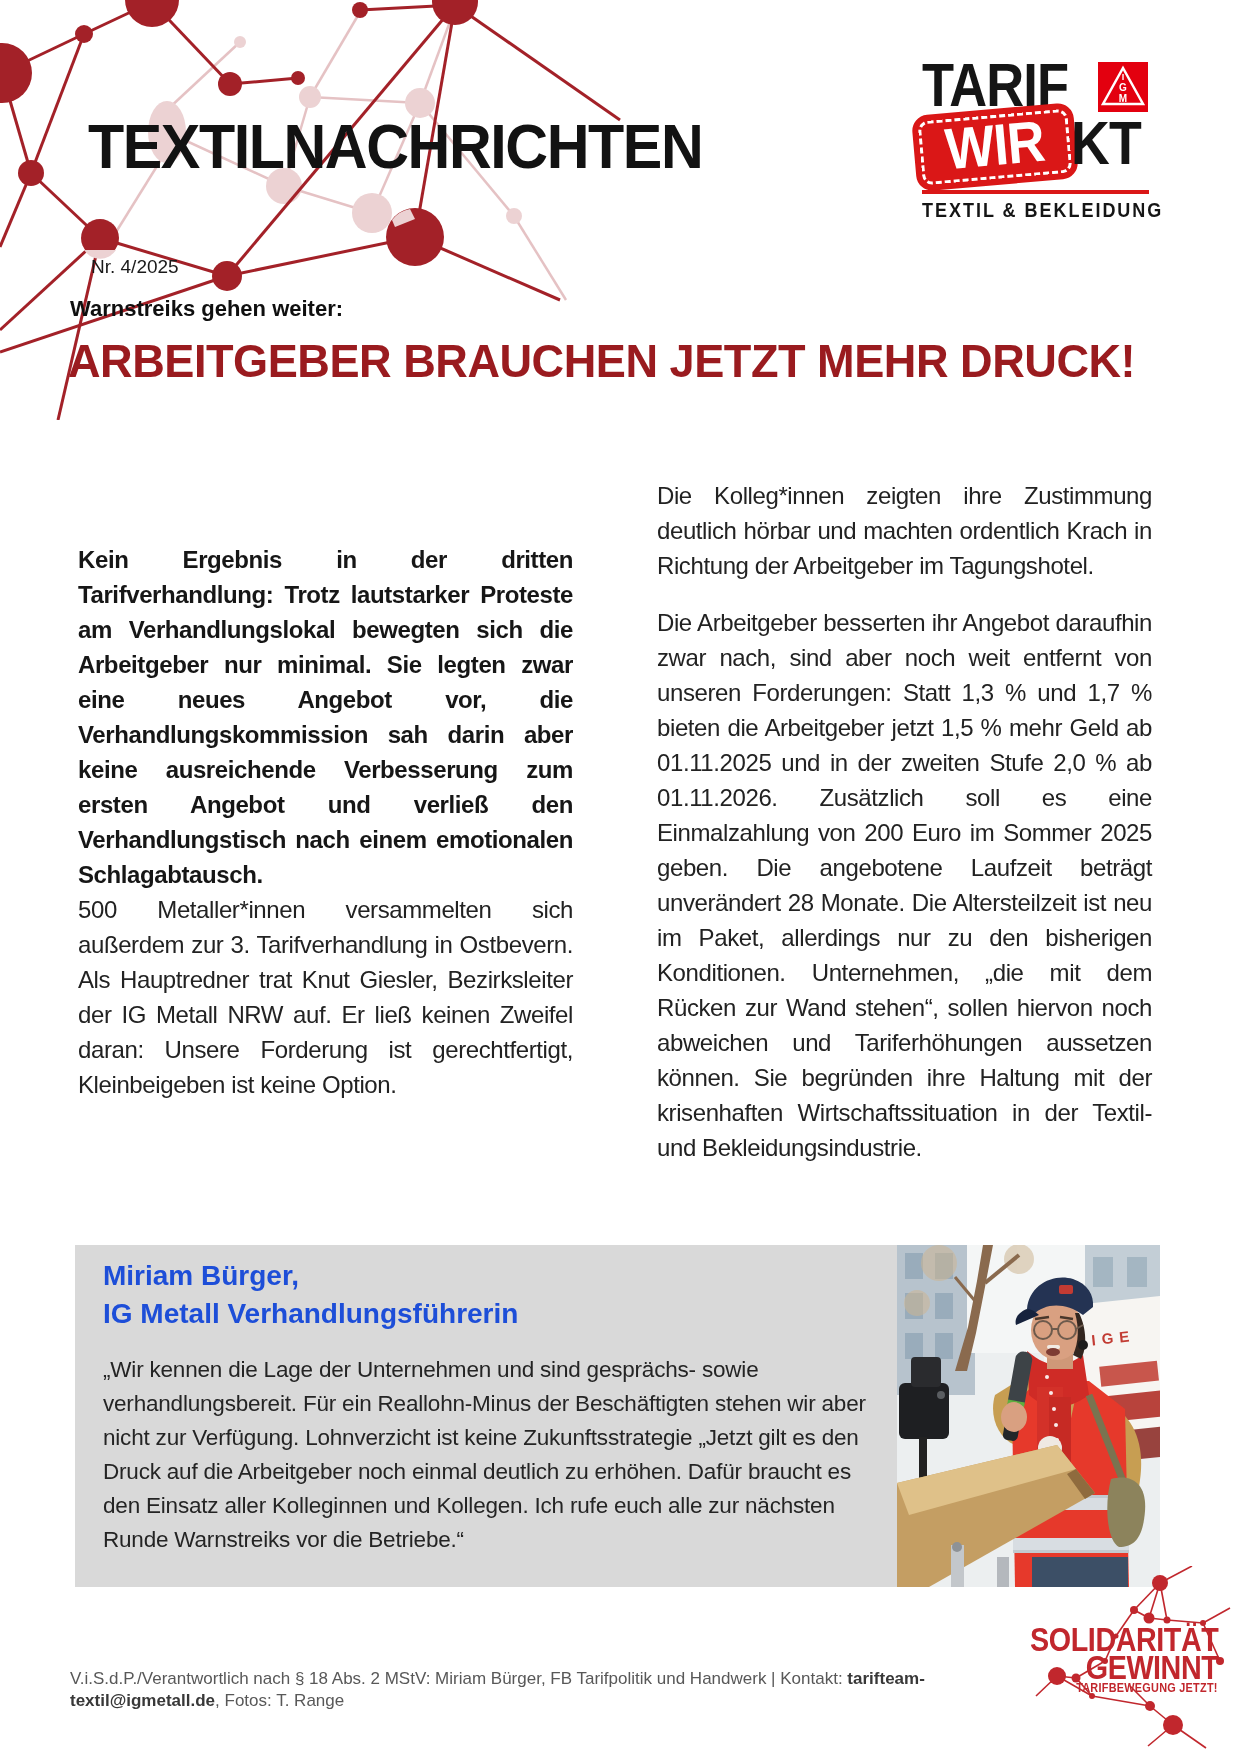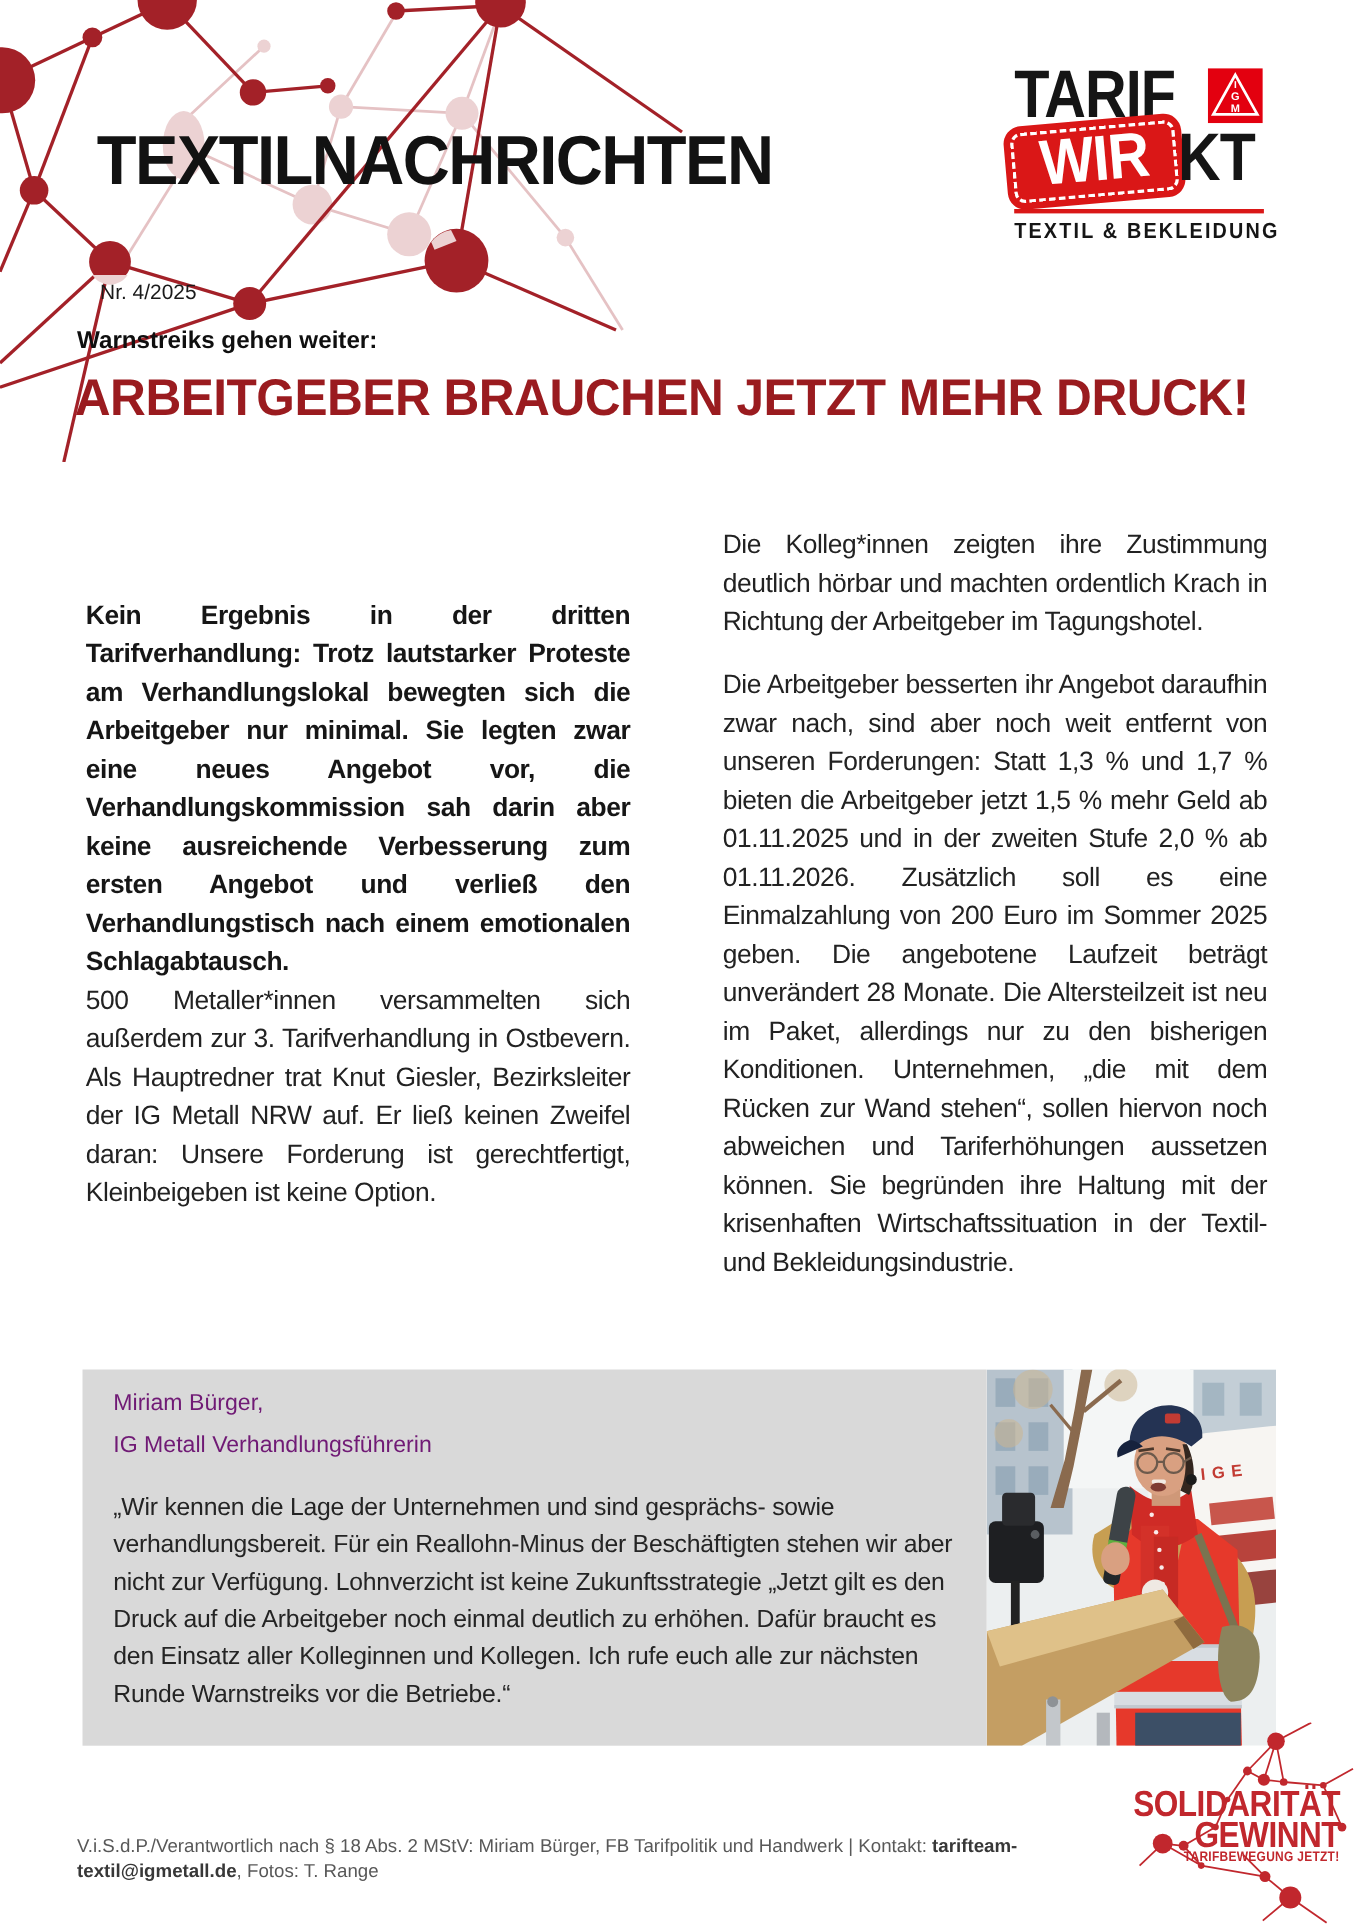--- a/index.html
+++ b/index.html
@@ -44,7 +44,7 @@
 
   
   .quote-box{position:absolute;left:75px;top:1245px;width:822px;height:342px;background:#d9d9d9;z-index:2;}
-  .qname{position:absolute;left:28px;top:12px;font-size:21px;font-weight:400;line-height:38px;color:#701a75;}
+  .qname{position:absolute;left:28px;top:12px;font-size:28px;font-weight:700;line-height:38px;color:#1d4ed8;}
   .qtext{position:absolute;left:28px;top:108px;width:768px;font-size:22.5px;line-height:34px;
         color:#242424;letter-spacing:-0.2px;}
 

